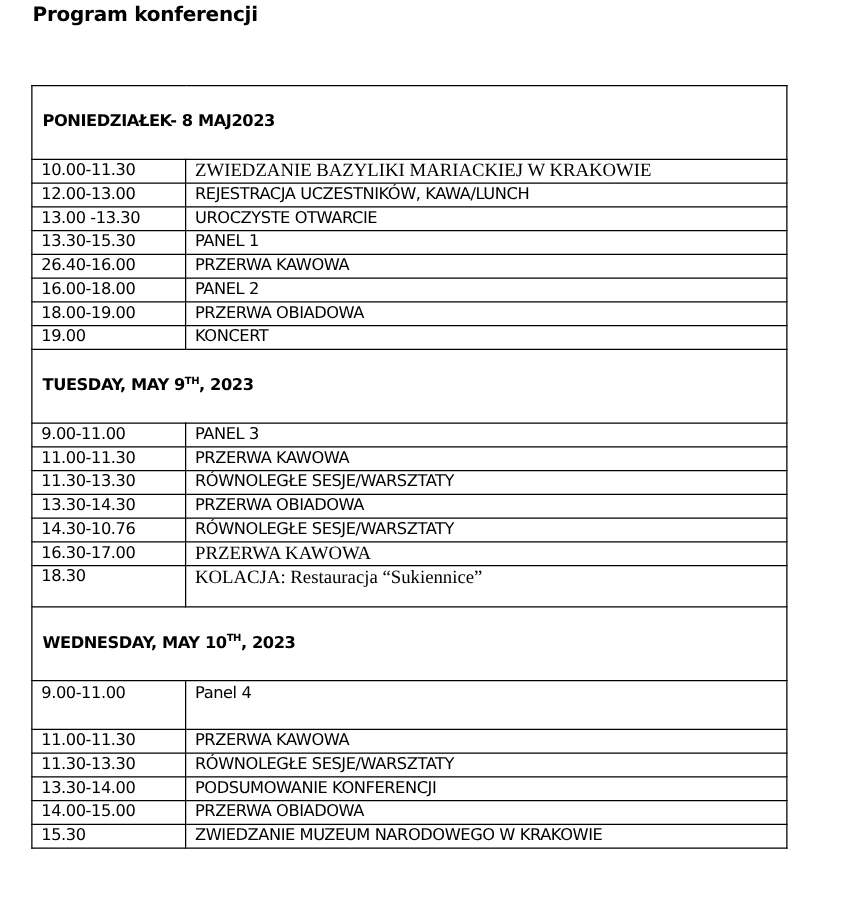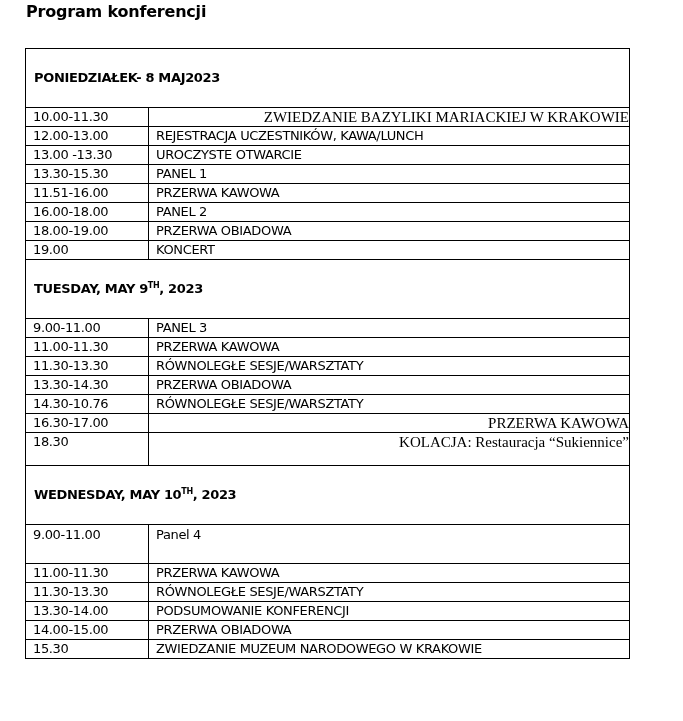--- a/index.html
+++ b/index.html
@@ -7,7 +7,7 @@
          font-family: "Liberation Sans", "DejaVu Sans", sans-serif; color: #000; }
   .doc-title { position: absolute; left: 26px; top: 2px; font-size: 16px; font-weight: bold;
                font-family: "DejaVu Sans", "Liberation Sans", sans-serif; letter-spacing: -0.2px; }
-  table.schedule { position: absolute; left: 25px; top: 48px; width: 605px;
+  table.schedule { position: absolute; left: 25px; top: 68px; width: 605px;
                    border-collapse: collapse; table-layout: fixed; }
   table.schedule td { border: 1.3px solid #000; padding: 0 0 0 7px; font-size: 13px;
                       line-height: 18px; vertical-align: top; white-space: nowrap; overflow: hidden;

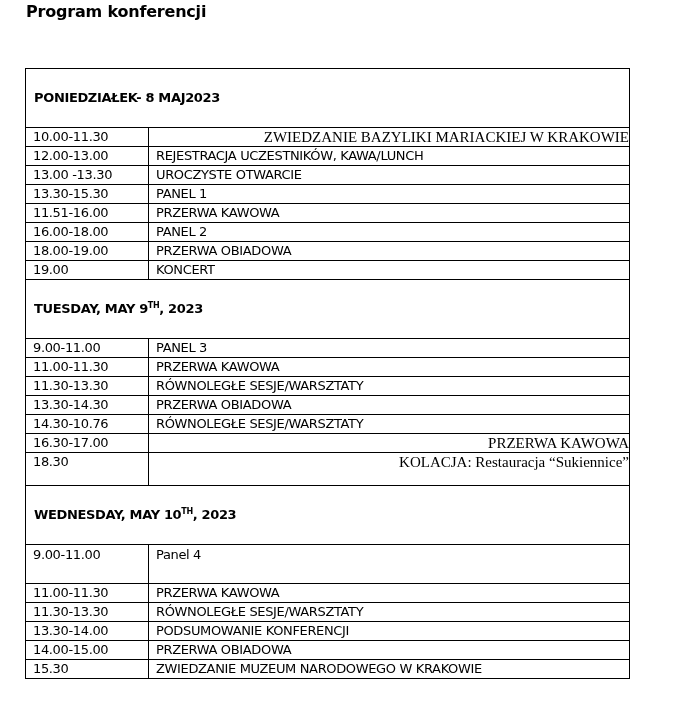--- a/index.html
+++ b/index.html
@@ -17,7 +17,7 @@
   tr.day td { height: 58px; vertical-align: middle; font-weight: bold; font-size: 13px; padding-left: 8px; }
   tr.day sup { font-size: 8px; vertical-align: 5px; line-height: 0; }
   td.serif { font-family: "Liberation Serif", "DejaVu Serif", serif !important; font-size: 15px !important;
-             letter-spacing: 0 !important; text-align: right; }
+             letter-spacing: 0 !important; }
   tr.tall-kolacja td { height: 32px; }
   tr.tall-panel4 td { height: 37px; padding-top: 1px; }
 </style>

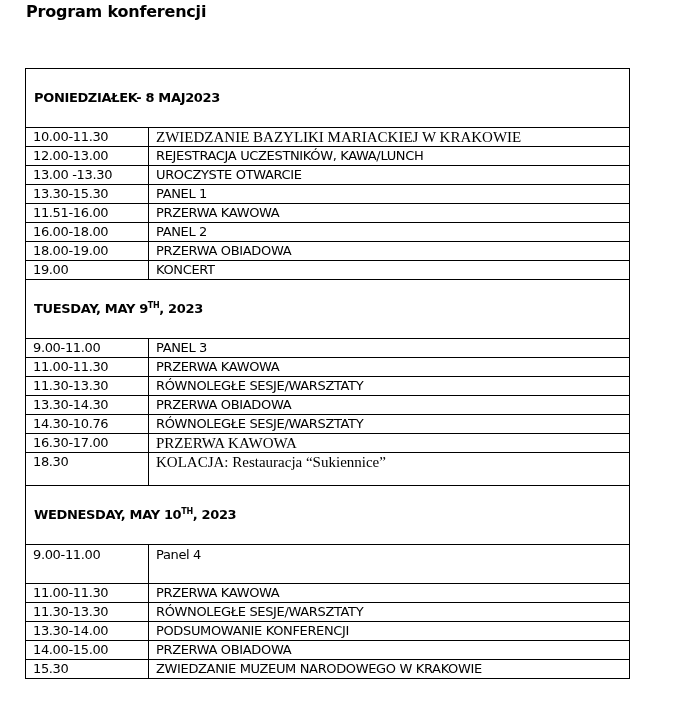--- a/index.html
+++ b/index.html
@@ -53,7 +53,7 @@
       <td>PANEL 1</td>
     </tr>
     <tr class="row">
-      <td class="time">11.51-16.00</td>
+      <td class="time">26.40-16.00</td>
       <td>PRZERWA KAWOWA</td>
     </tr>
     <tr class="row">

